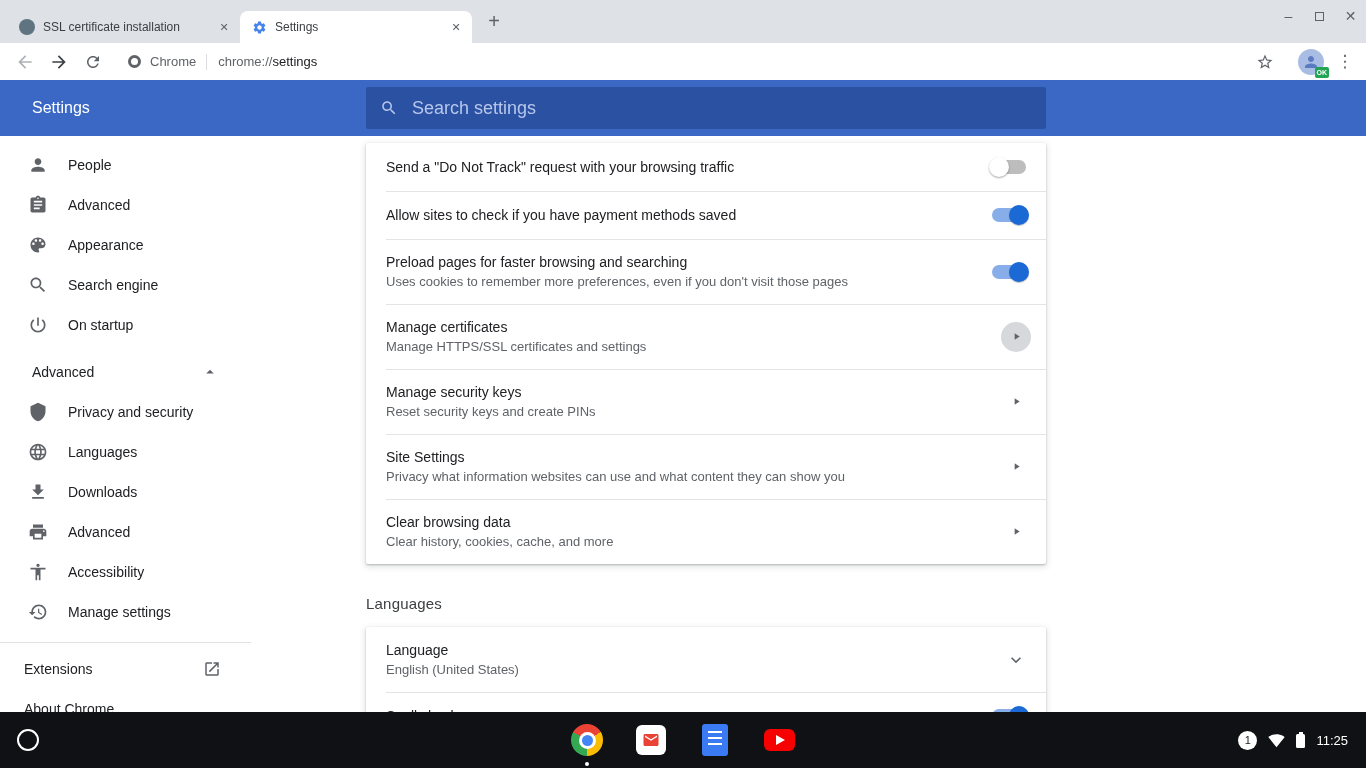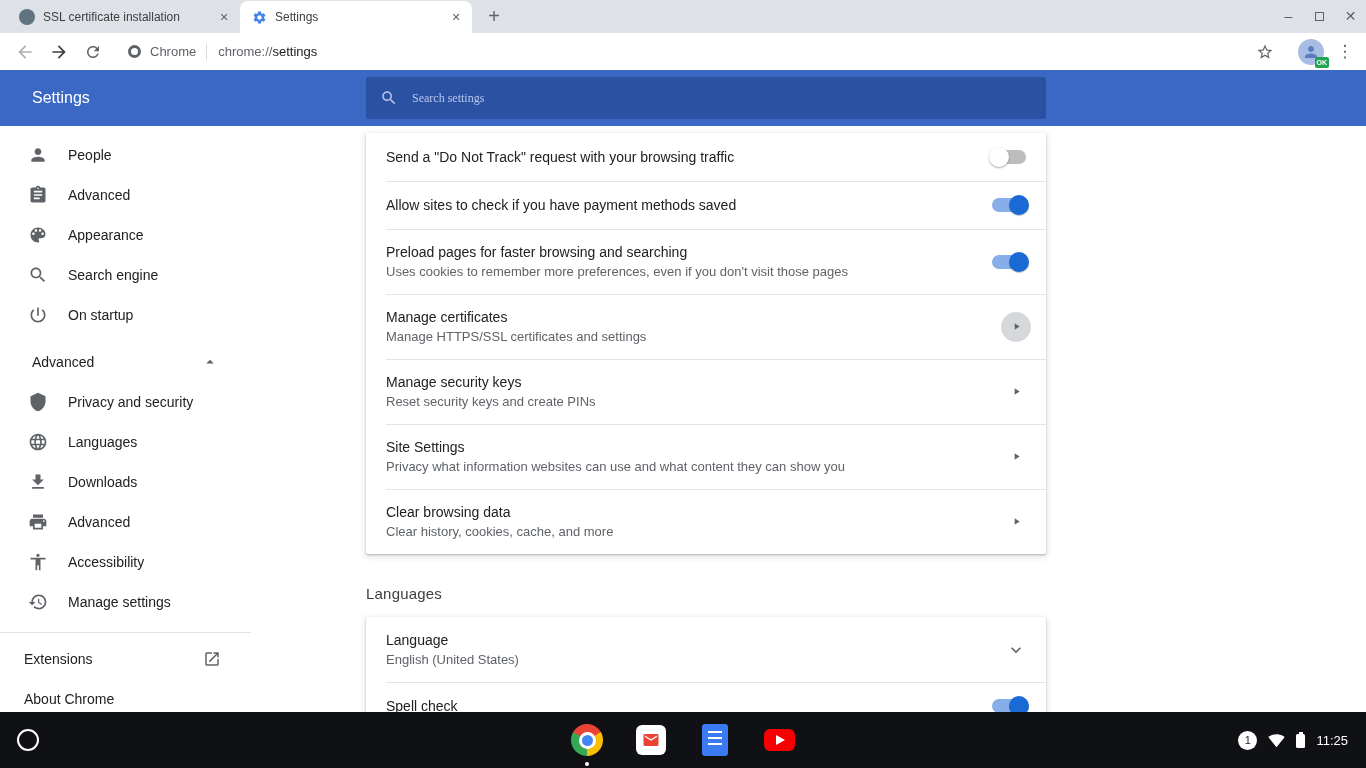--- a/index.html
+++ b/index.html
@@ -7,7 +7,7 @@
   .screen{width:1366px;height:768px;display:flex;flex-direction:column;}
 
   
-  .tabstrip{height:33px;background:#dee1e6;display:flex;align-items:flex-end;padding-left:8px;position:relative;flex:none;}
+  .tabstrip{height:43px;background:#dee1e6;display:flex;align-items:flex-end;padding-left:8px;position:relative;flex:none;}
   .tab{width:232px;height:32px;display:flex;align-items:center;gap:8px;padding:0 8px 0 11px;font-size:12px;color:#3c4043;box-sizing:border-box;}
   .tab.active{background:#fff;border-radius:8px 8px 0 0;}
   .tab-title{flex:1;white-space:nowrap;overflow:hidden;text-overflow:ellipsis;}

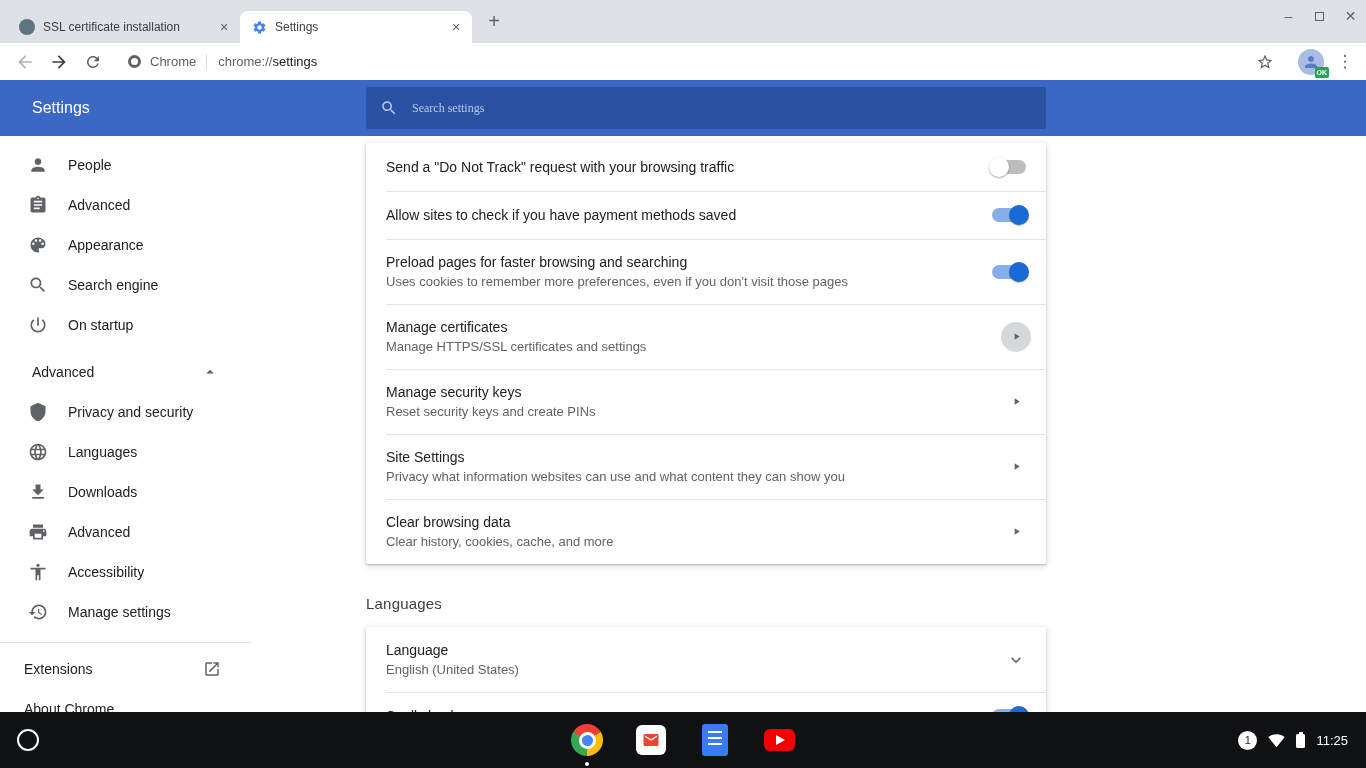--- a/index.html
+++ b/index.html
@@ -41,7 +41,7 @@
   .app-title{font-size:16px;font-weight:400;color:#fff;margin-left:32px;}
   .search-box{position:absolute;left:366px;top:7px;width:680px;height:42px;background:#2b51a3;border-radius:2px;display:flex;align-items:center;padding:0 14px;gap:12px;box-sizing:border-box;}
   .search-icon-hdr{color:#b7c7ec;display:flex;}
-  .search-box input{flex:1;background:transparent;border:0;outline:none;color:#bef264;font-size:12px;font-family:Liberation Serif, serif;}
+  .search-box input{flex:1;background:transparent;border:0;outline:none;color:#bef264;font-size:18px;font-family:Liberation Sans, sans-serif;}
   .search-box input::placeholder{color:#b7c7ec;}
 
   

